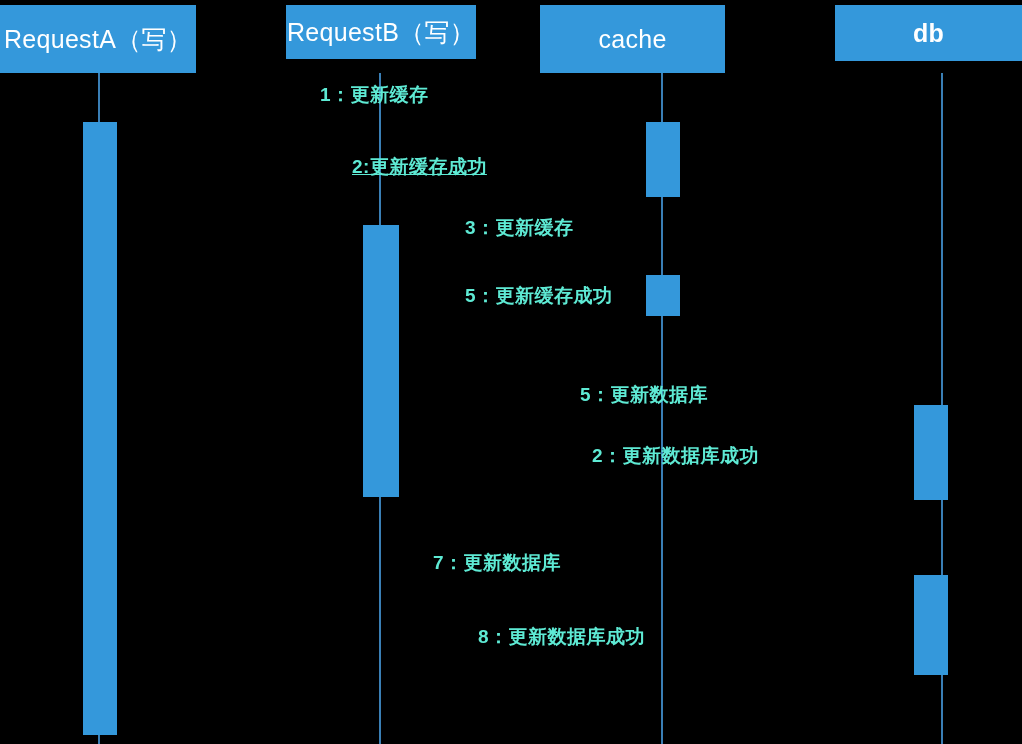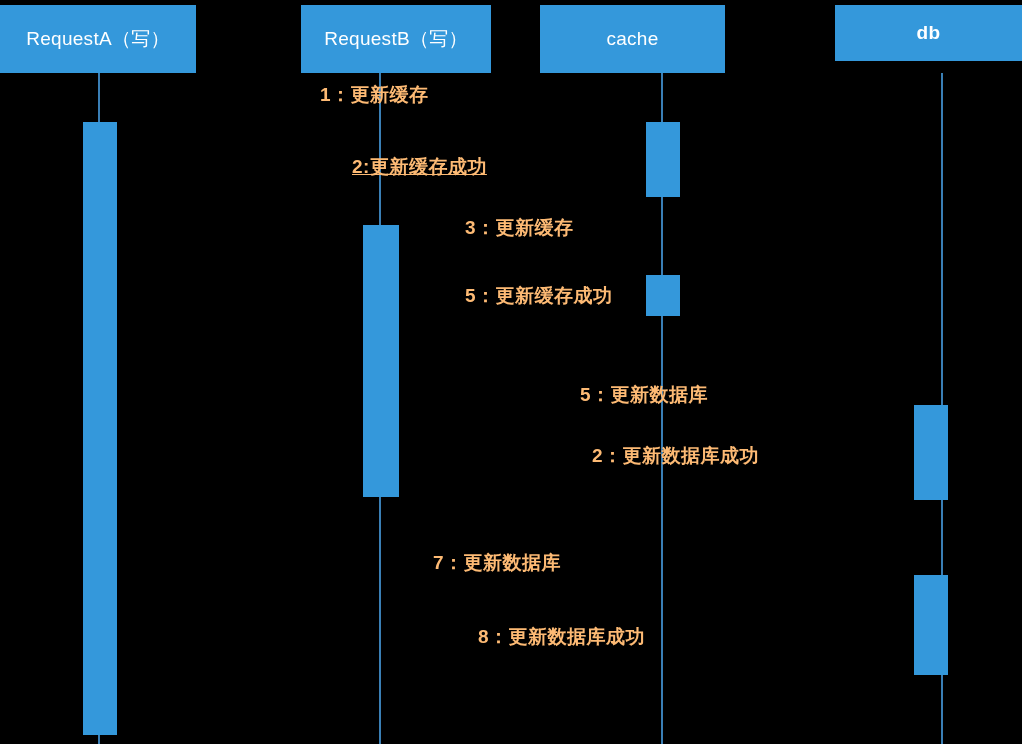--- a/index.html
+++ b/index.html
@@ -23,7 +23,7 @@
     align-items: center;
     justify-content: center;
     color: #ffffff;
-    font-size: 19px;
+    font-size: 25px;
     font-weight: 400;
     letter-spacing: 0.3px;
     white-space: nowrap;

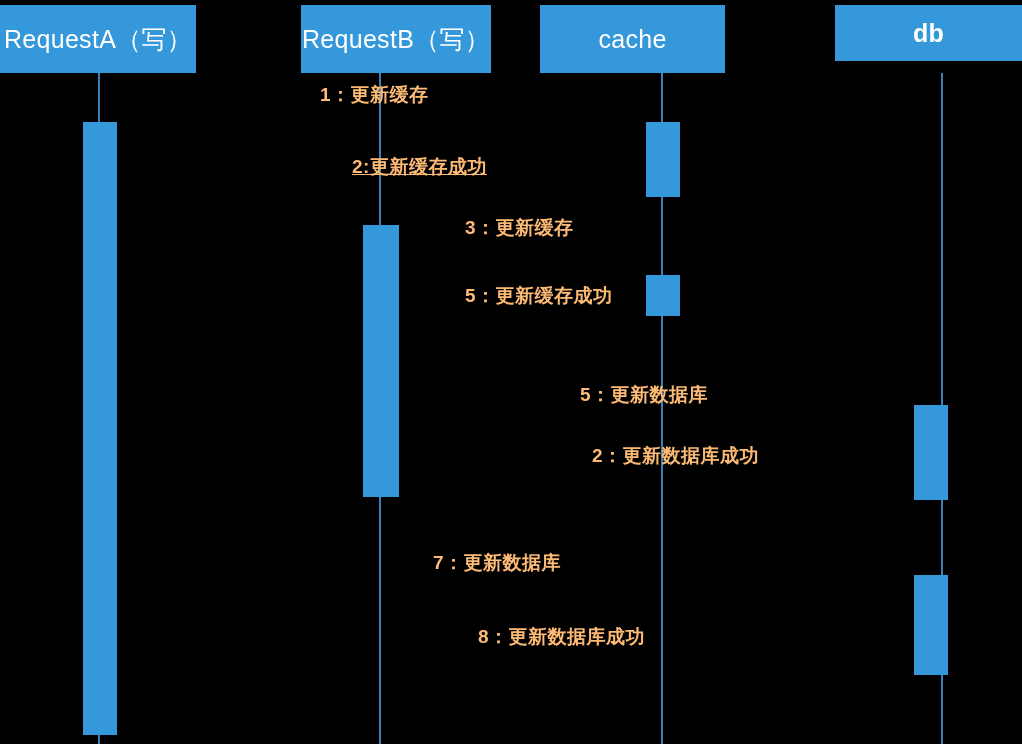--- a/index.html
+++ b/index.html
@@ -62,7 +62,7 @@
   <div class="lifeline" style="left:941px; top:73px; height:671px;"></div>
 
   <div class="participant-box" style="left:0px; top:5px; width:196px; height:68px;">RequestA（写）</div>
-  <div class="participant-box" style="left:301px; top:5px; width:190px; height:68px;">RequestB（写）</div>
+  <div class="participant-box" style="left:286px; top:5px; width:190px; height:54px;">RequestB（写）</div>
   <div class="participant-box" style="left:540px; top:5px; width:185px; height:68px;">cache</div>
   <div class="participant-box" style="left:835px; top:5px; width:187px; height:56px;font-weight:bold;">db</div>
 

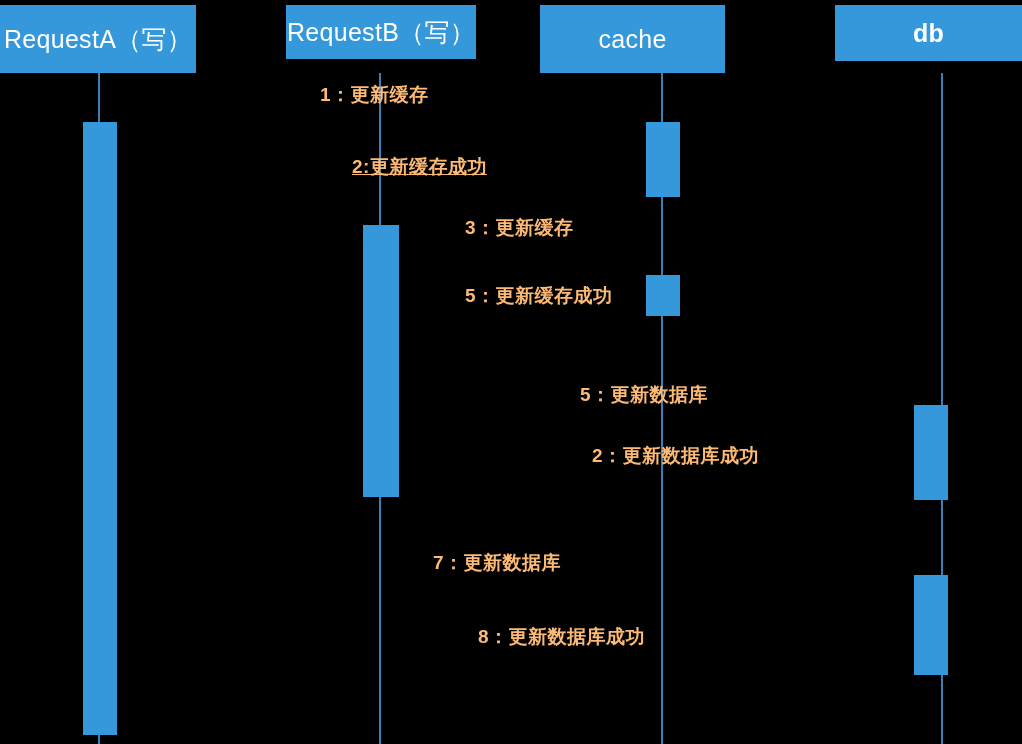--- a/index.html
+++ b/index.html
@@ -44,7 +44,7 @@
   
   .message-label {
     position: absolute;
-    color: #fdba74;
+    color: #5eead4;
     font-size: 19px;
     font-weight: 700;
     white-space: nowrap;

